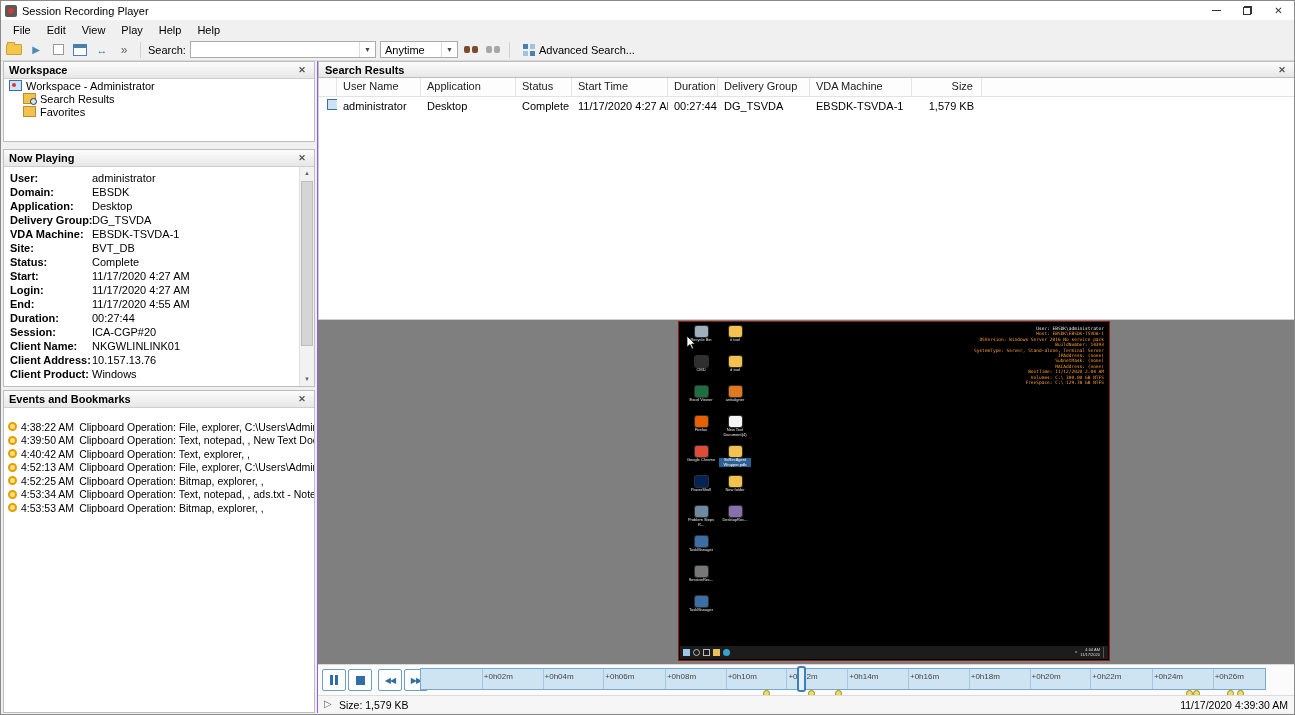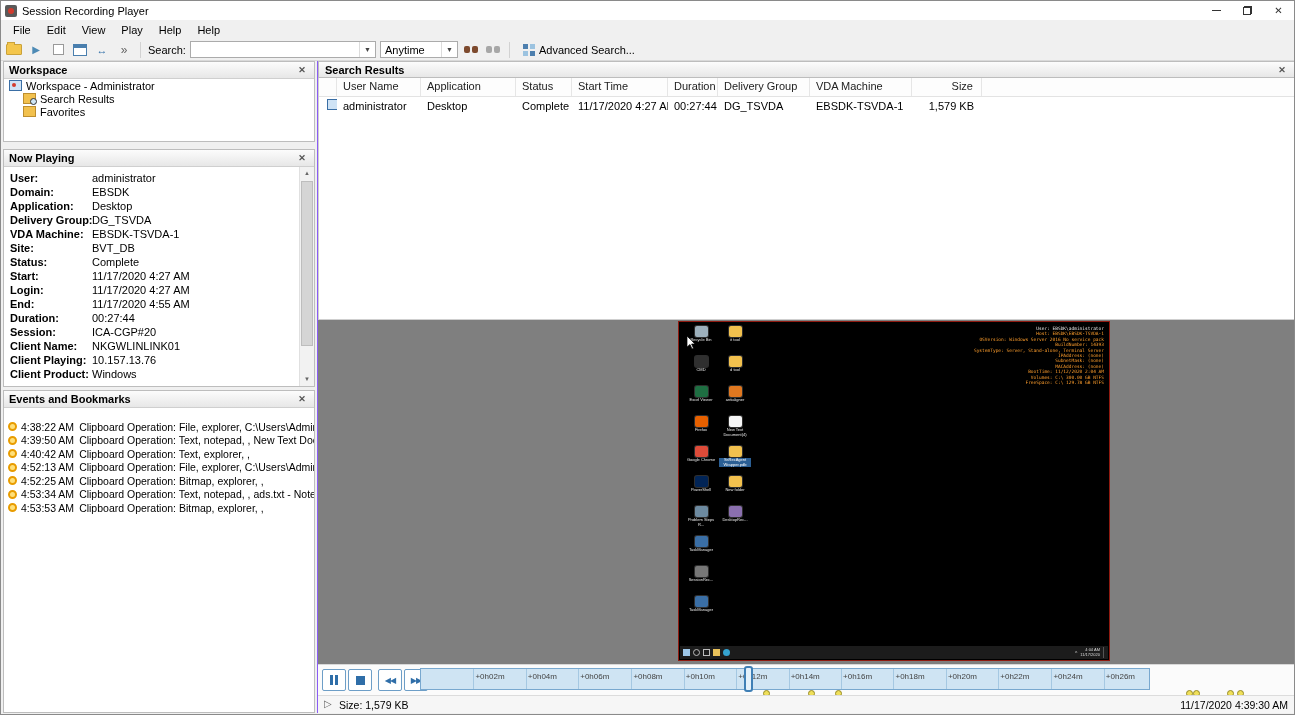--- a/index.html
+++ b/index.html
@@ -286,7 +286,7 @@
             <span class="np-value">NKGWLINLINK01</span>
           </div>
           <div class="np-row">
-            <span class="np-label">Client Playing:</span>
+            <span class="np-label">Client Address:</span>
             <span class="np-value">10.157.13.76</span>
           </div>
           <div class="np-row">

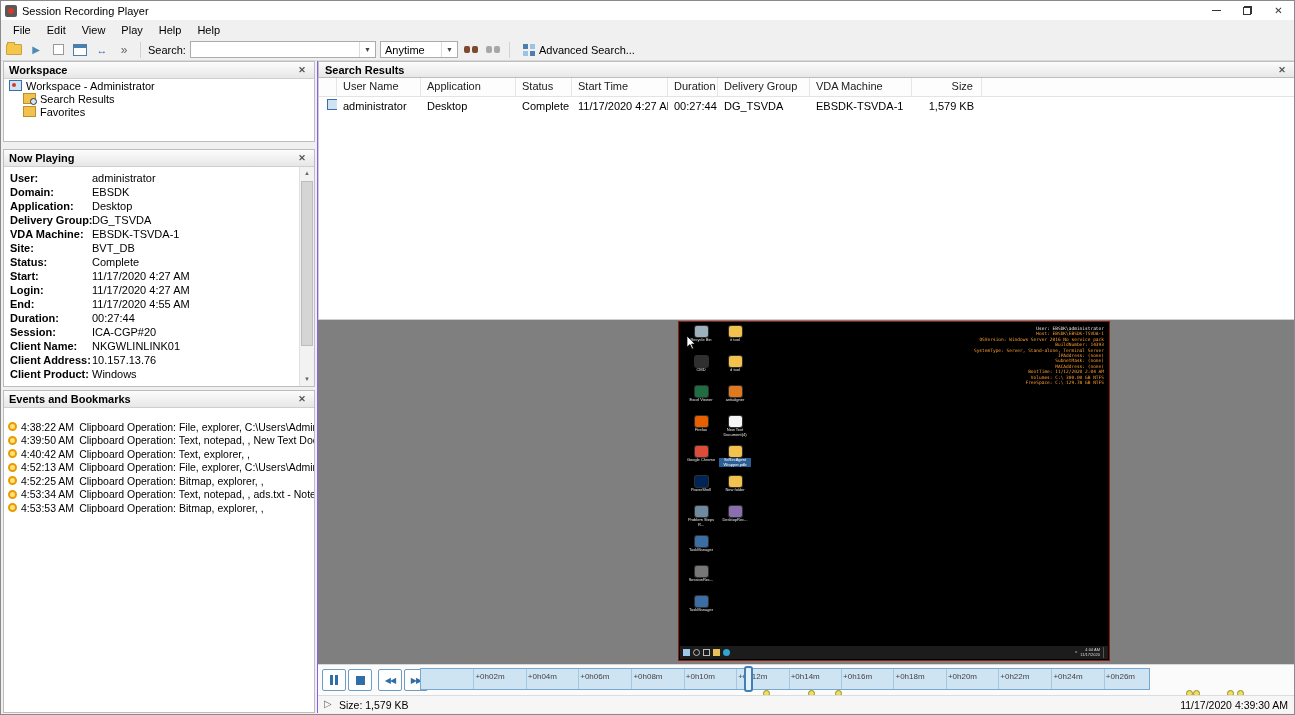--- a/index.html
+++ b/index.html
@@ -119,7 +119,7 @@
   .pbtn .bar{width:3px;height:10px;background:#2f6ea8;display:inline-block;}
   .pbtn .sq{width:9px;height:9px;background:#2f6ea8;display:inline-block;}
   .rw{font-size:8px;letter-spacing:-1px;}
-  .timeline{position:absolute;left:102px;top:3px;width:730px;height:22px;background:#cfe4f3;border:1px solid #78a8cf;box-sizing:border-box;}
+  .timeline{position:absolute;left:102px;top:3px;width:846px;height:22px;background:#cfe4f3;border:1px solid #78a8cf;box-sizing:border-box;}
   .tl-marker{position:absolute;top:0;height:100%;}
   .tl-tick{position:absolute;left:0;top:0;bottom:0;width:1px;background:#a5c8e2;}
   .tl-label{position:absolute;left:2px;top:3px;font-size:8px;color:#444;white-space:nowrap;}

